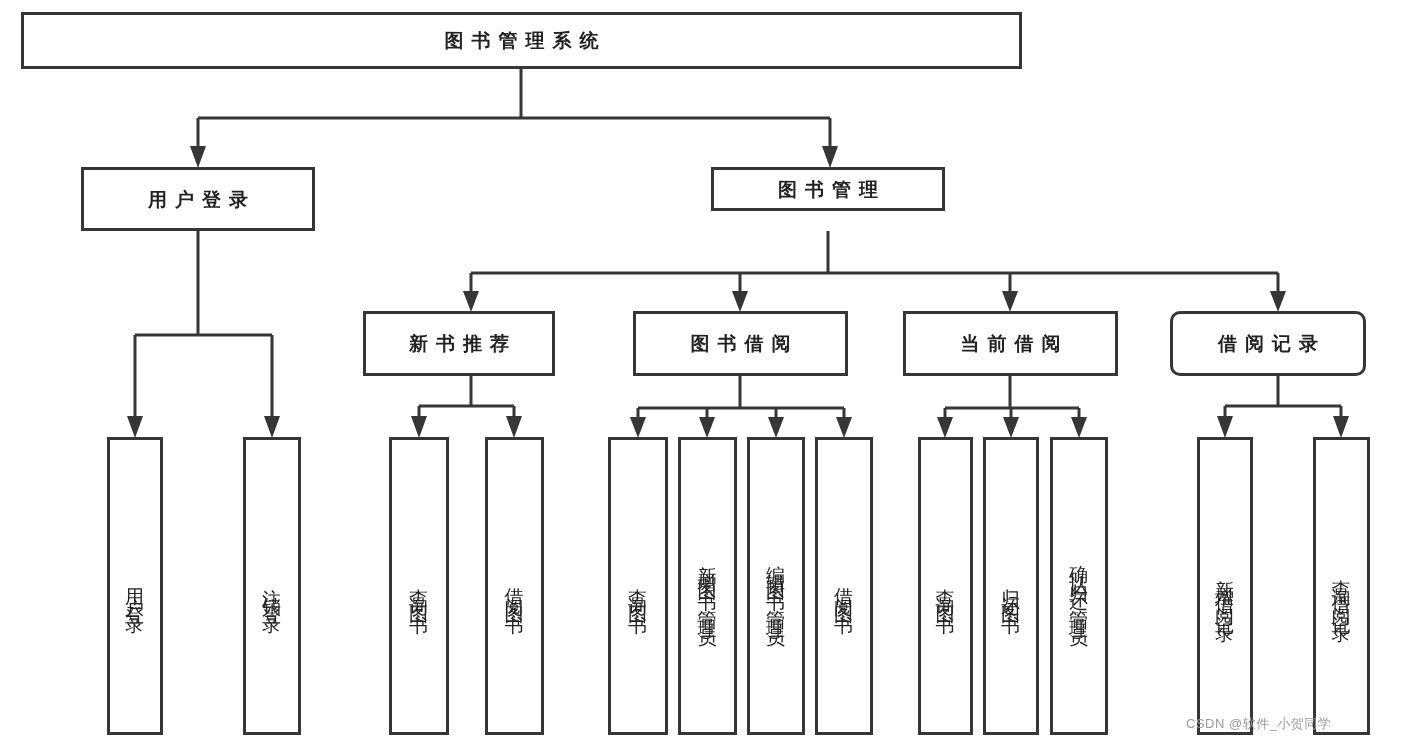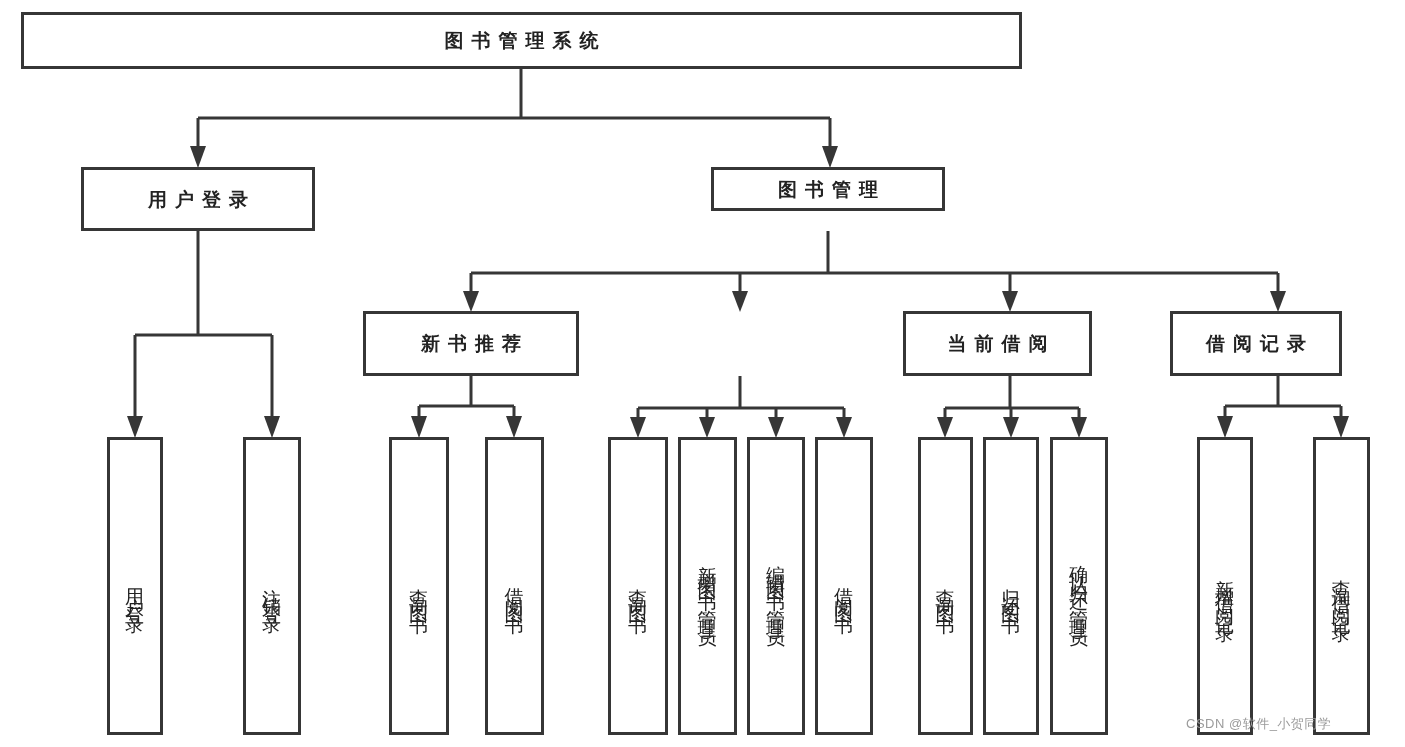--- a/index.html
+++ b/index.html
@@ -35,7 +35,7 @@
   #n-root{left:21px;top:12px;width:1001px;height:57px;}
   #n-l1a{left:81px;top:167px;width:234px;height:64px;}
   #n-l1b{left:711px;top:167px;width:234px;height:44px;}
-  #n-l2a{left:363px;top:311px;width:216px;height:65px;}
+  #n-l2a{left:363px;top:311px;width:192px;height:65px;}
   #n-l2b{left:633px;top:311px;width:215px;height:65px;}
   #n-l2c{left:903px;top:311px;width:189px;height:65px;}
   #n-l2d{left:1170px;top:311px;width:172px;height:65px;}

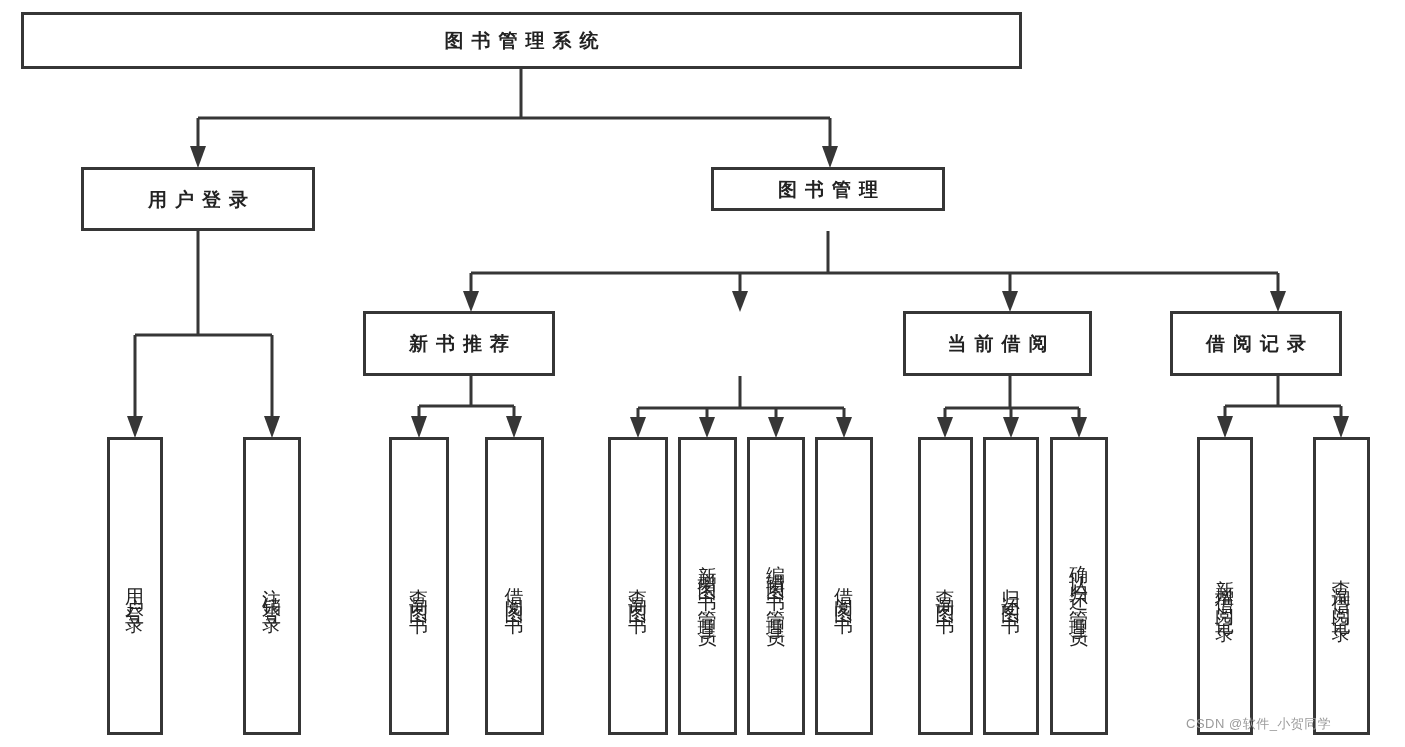--- a/index.html
+++ b/index.html
@@ -121,6 +121,9 @@
   <div class="box h" id="n-l2a">
     <span>新书推荐</span>
   </div>
+  <div class="box h" id="n-l2b">
+    <span>图书借阅</span>
+  </div>
   <div class="box h" id="n-l2c">
     <span>当前借阅</span>
   </div>

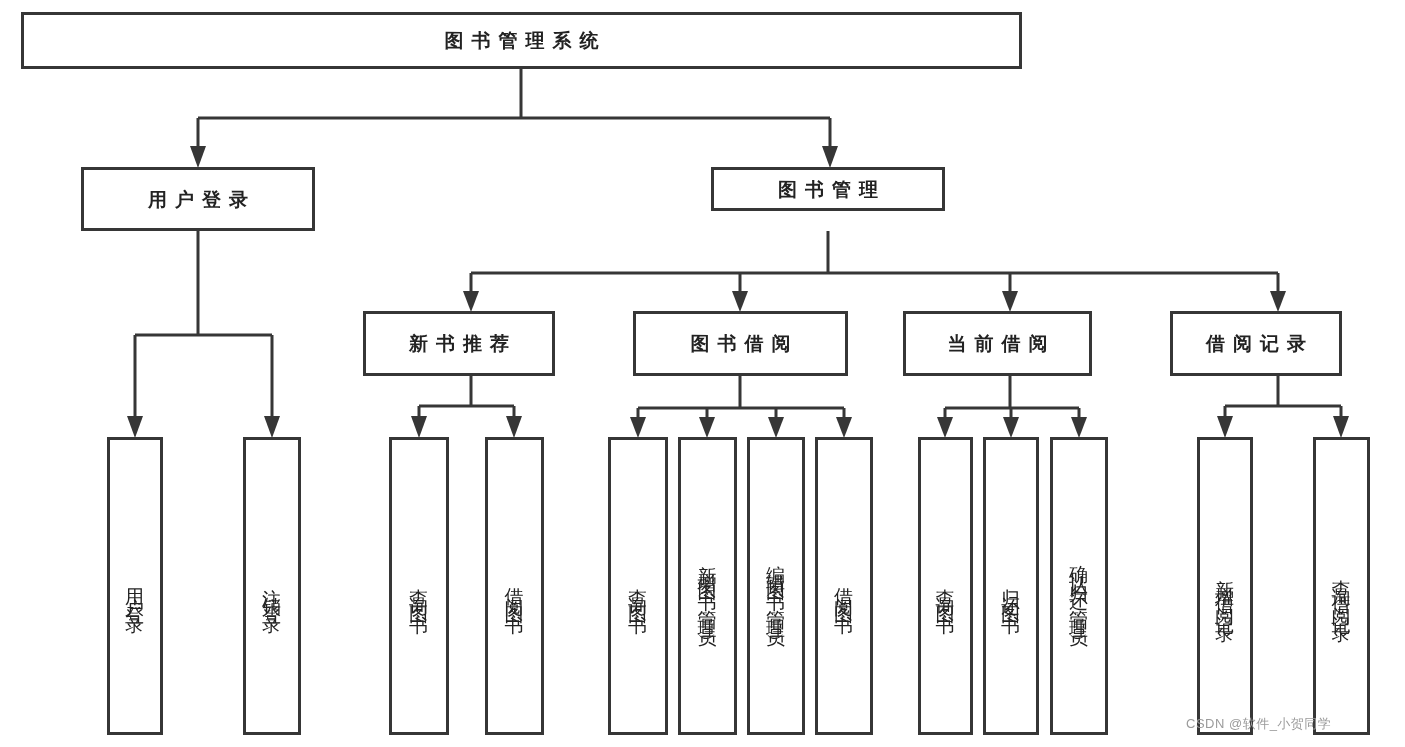--- a/index.html
+++ b/index.html
@@ -37,7 +37,7 @@
   #n-l1b{left:711px;top:167px;width:234px;height:44px;}
   #n-l2a{left:363px;top:311px;width:192px;height:65px;}
   #n-l2b{left:633px;top:311px;width:215px;height:65px;}
-  #n-l2c{left:903px;top:311px;width:189px;height:65px;}
+  #n-l2c{left:903px;top:311px;width:215px;height:65px;}
   #n-l2d{left:1170px;top:311px;width:172px;height:65px;}
   #n-a1{left:107px;top:437px;width:56px;height:298px;}
   #n-a2{left:243px;top:437px;width:58px;height:298px;}

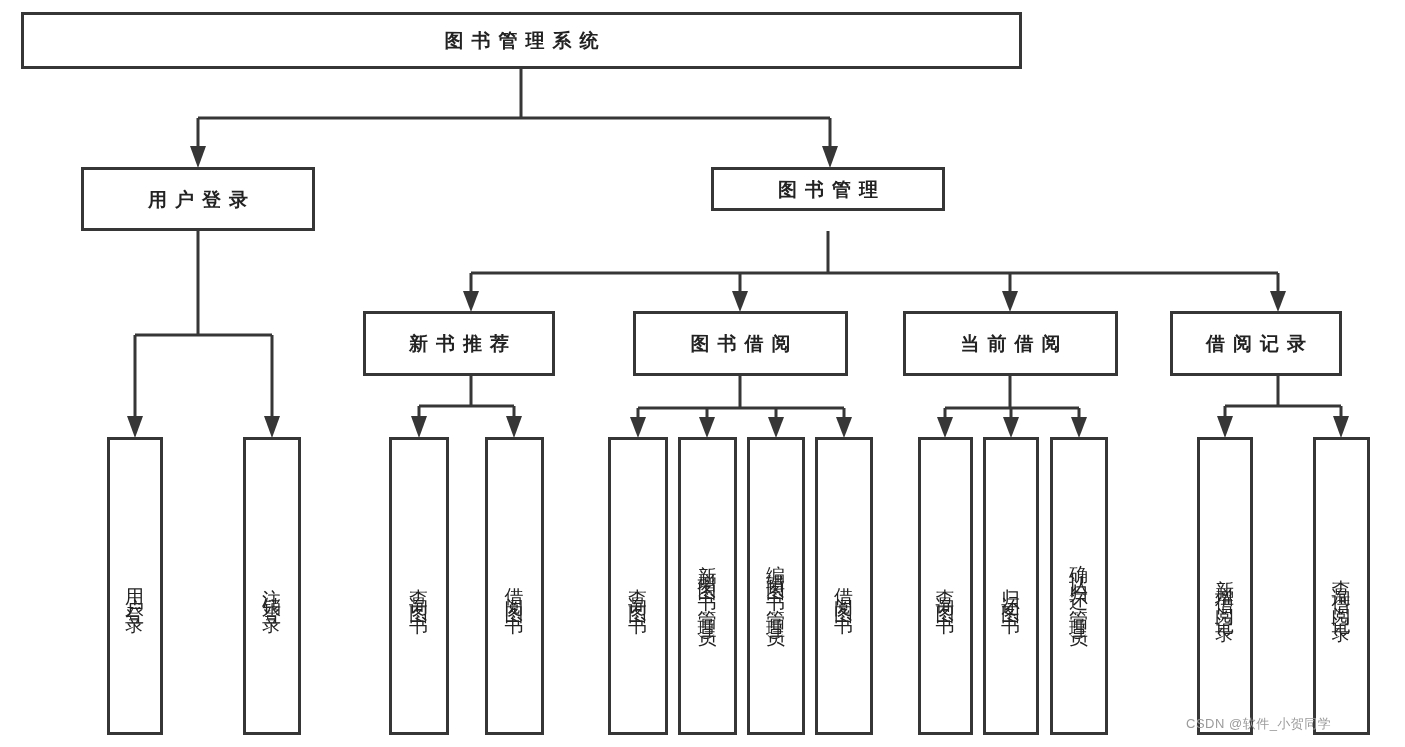--- a/index.html
+++ b/index.html
@@ -38,7 +38,7 @@
   #n-l2a{left:363px;top:311px;width:192px;height:65px;}
   #n-l2b{left:633px;top:311px;width:215px;height:65px;}
   #n-l2c{left:903px;top:311px;width:215px;height:65px;}
-  #n-l2d{left:1170px;top:311px;width:172px;height:65px;}
+  #n-l2d{left:1170px;top:311px;width:196px;height:65px;border-radius:10px;}
   #n-a1{left:107px;top:437px;width:56px;height:298px;}
   #n-a2{left:243px;top:437px;width:58px;height:298px;}
   #n-b1{left:389px;top:437px;width:60px;height:298px;}

